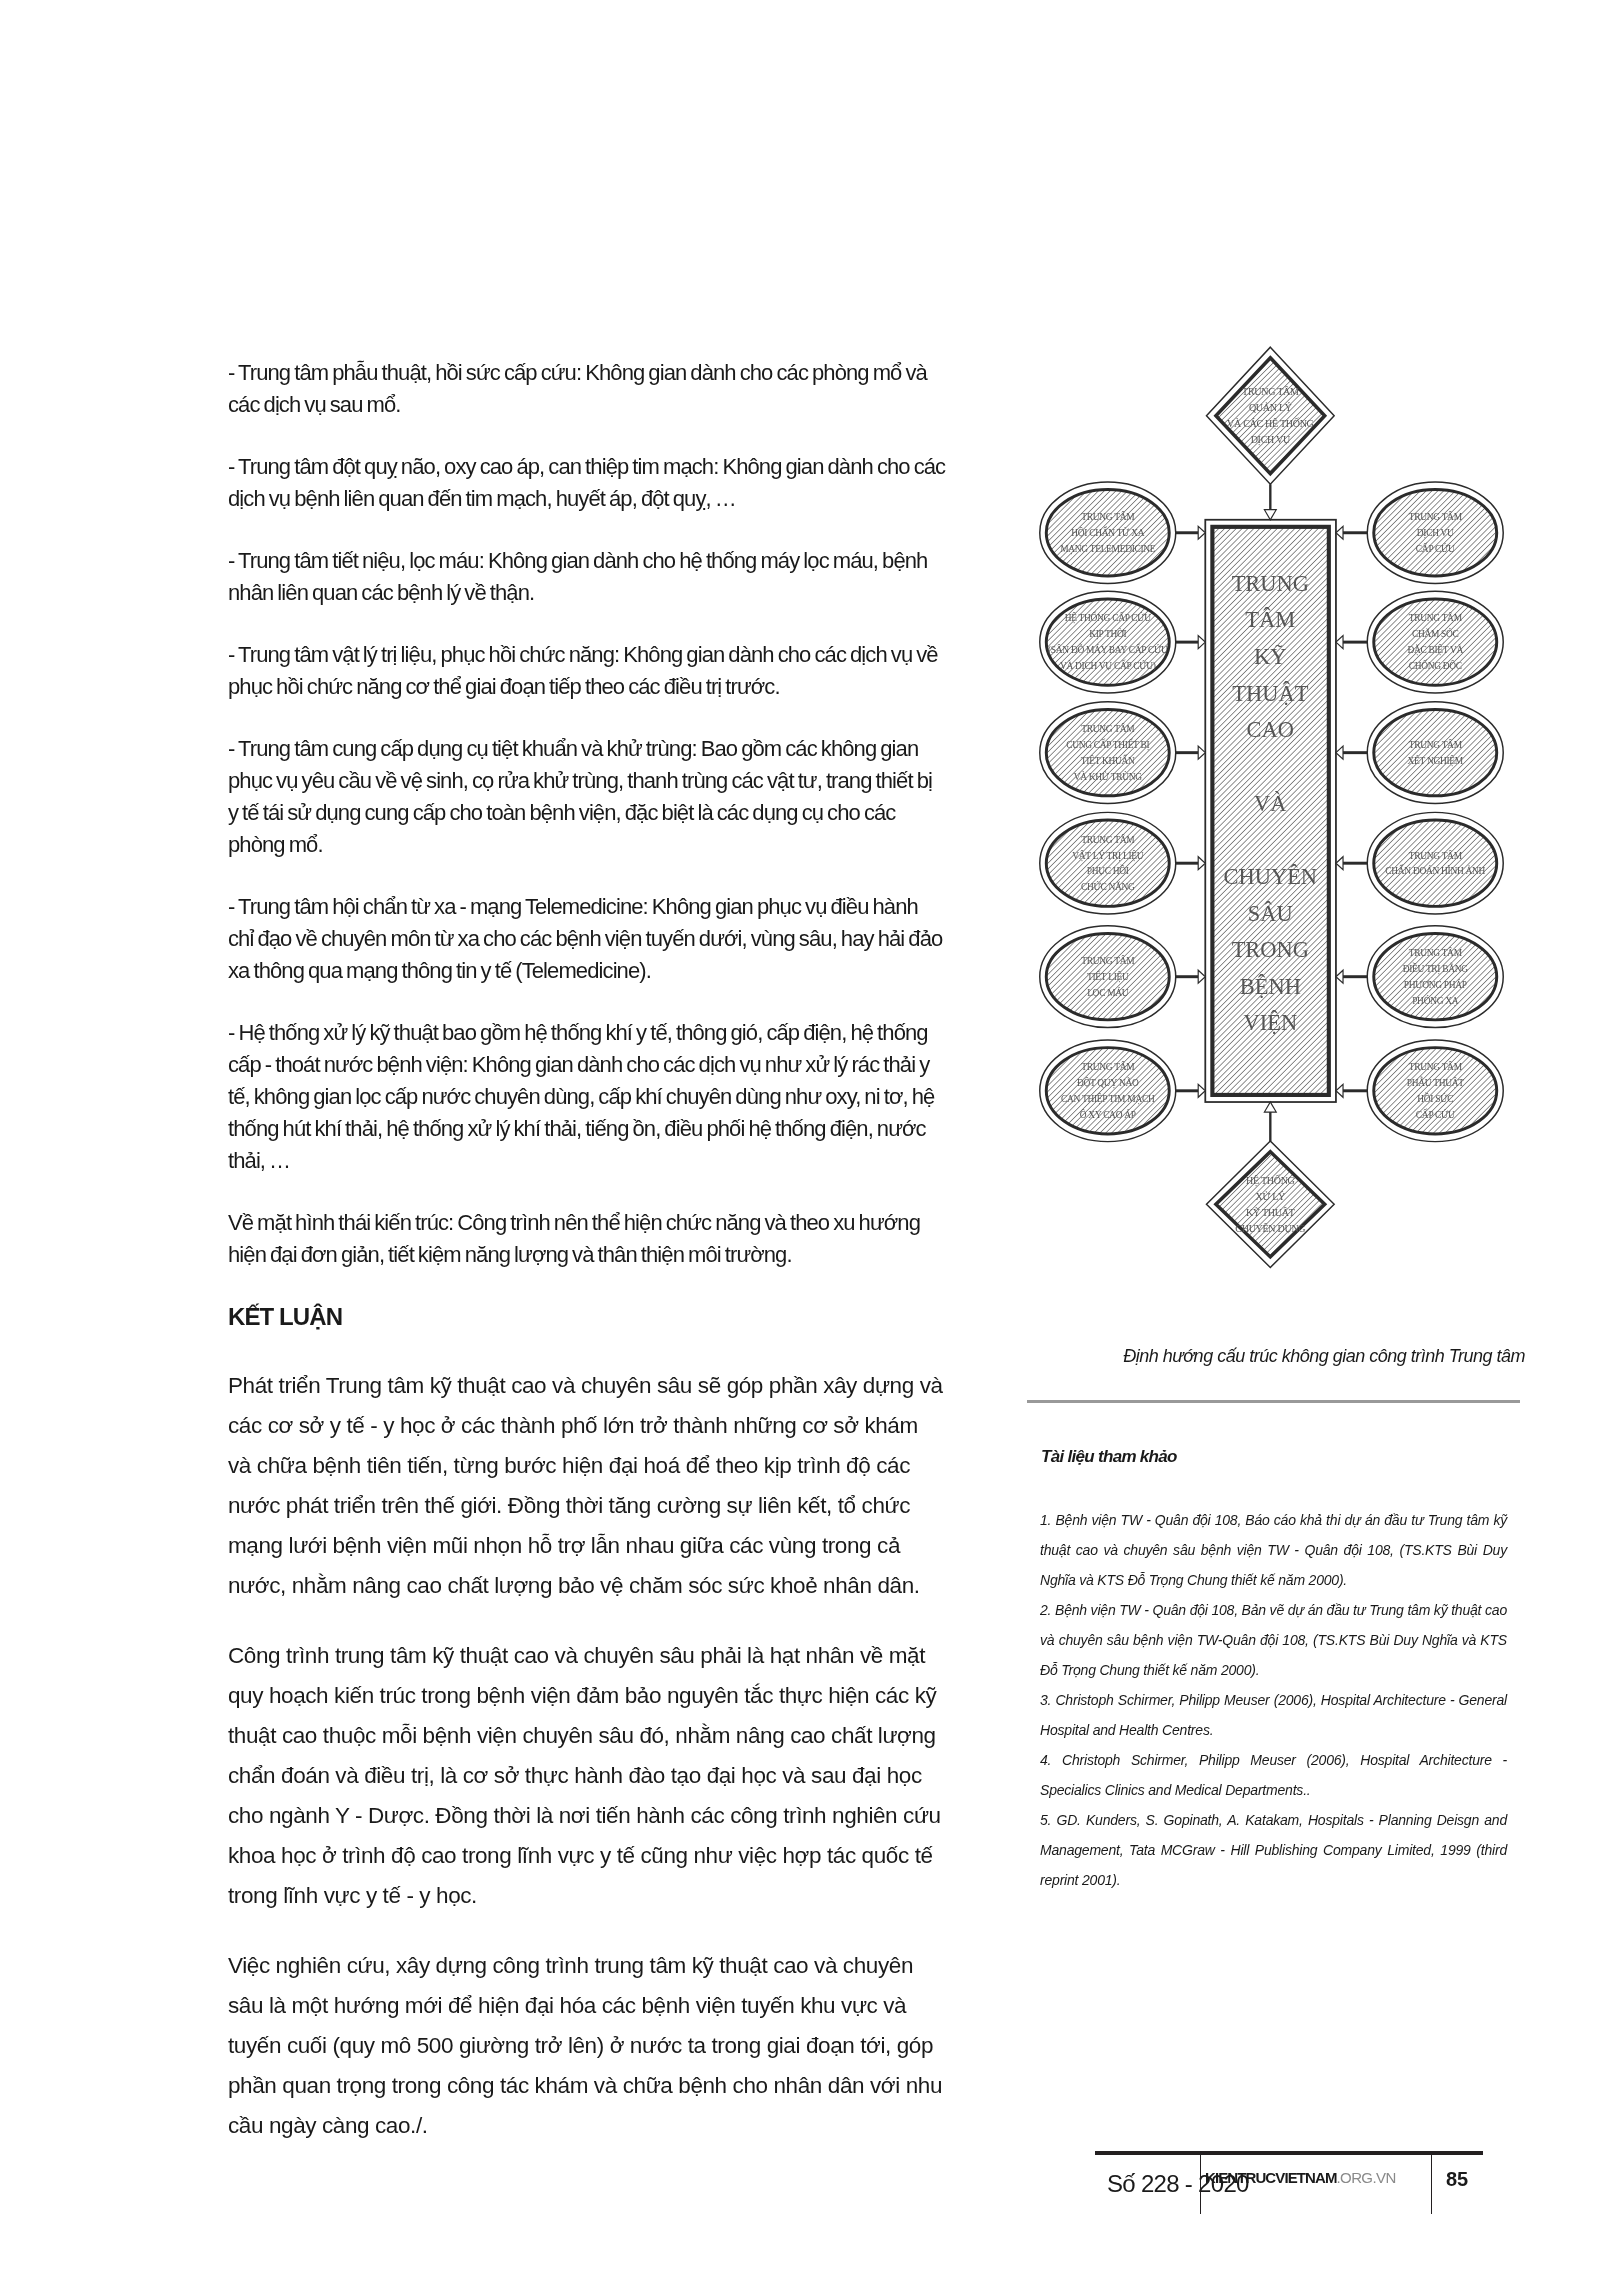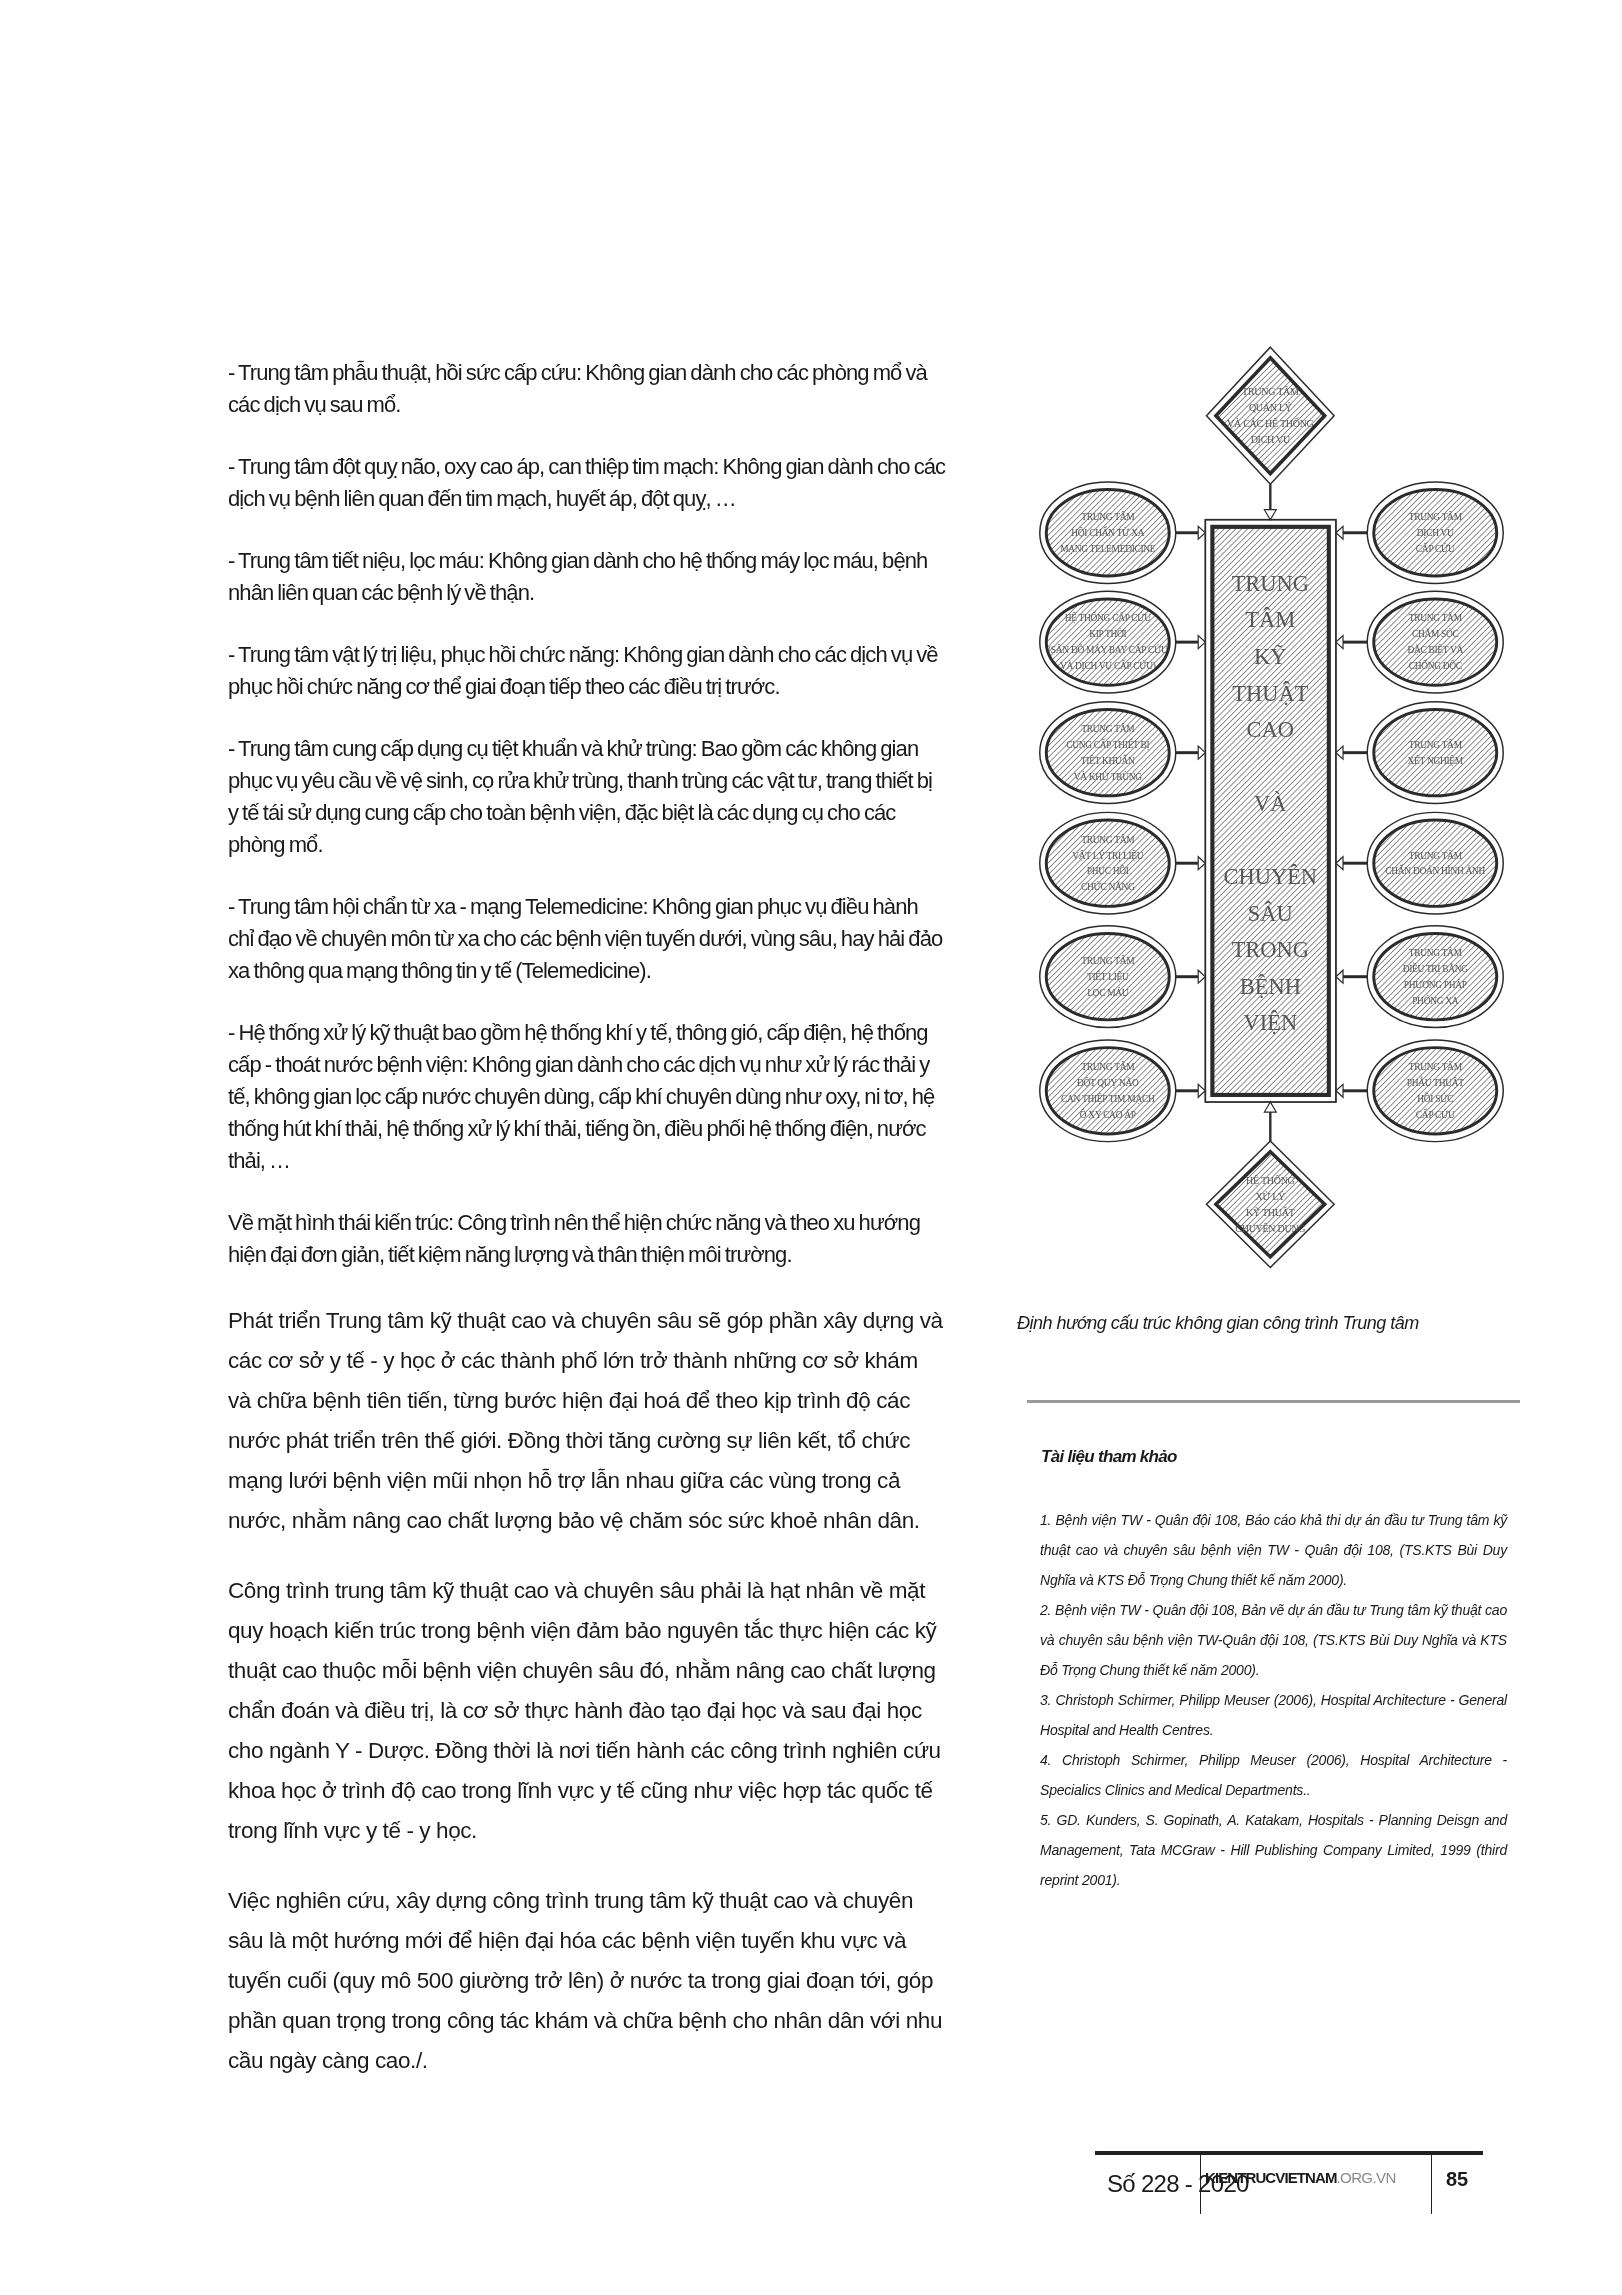--- a/index.html
+++ b/index.html
@@ -40,6 +40,7 @@
   <p class="para">- Trung tâm hội chẩn từ xa - mạng Telemedicine: Không gian phục vụ điều hành chỉ đạo về chuyên môn từ xa cho các bệnh viện tuyến dưới, vùng sâu, hay hải đảo xa thông qua mạng thông tin y tế (Telemedicine).</p>
   <p class="para">- Hệ thống xử lý kỹ thuật bao gồm hệ thống khí y tế, thông gió, cấp điện, hệ thống cấp - thoát nước bệnh viện: Không gian dành cho các dịch vụ như xử lý rác thải y tế, không gian lọc cấp nước chuyên dùng, cấp khí chuyên dùng như oxy, ni tơ, hệ thống hút khí thải, hệ thống xử lý khí thải, tiếng ồn, điều phối hệ thống điện, nước thải, …</p>
   <p class="para">Về mặt hình thái kiến trúc: Công trình nên thể hiện chức năng và theo xu hướng hiện đại đơn giản, tiết kiệm năng lượng và thân thiện môi trường.</p>
+  <h2 class="heading">KẾT LUẬN</h2>
   <p class="para conclusion">Phát triển Trung tâm kỹ thuật cao và chuyên sâu sẽ góp phần xây dựng và các cơ sở y tế - y học ở các thành phố lớn trở thành những cơ sở khám và chữa bệnh tiên tiến, từng bước hiện đại hoá để theo kịp trình độ các nước phát triển trên thế giới. Đồng thời tăng cường sự liên kết, tổ chức mạng lưới bệnh viện mũi nhọn hỗ trợ lẫn nhau giữa các vùng trong cả nước, nhằm nâng cao chất lượng bảo vệ chăm sóc sức khoẻ nhân dân.</p>
   <p class="para conclusion">Công trình trung tâm kỹ thuật cao và chuyên sâu phải là hạt nhân về mặt quy hoạch kiến trúc trong bệnh viện đảm bảo nguyên tắc thực hiện các kỹ thuật cao thuộc mỗi bệnh viện chuyên sâu đó, nhằm nâng cao chất lượng chẩn đoán và điều trị, là cơ sở thực hành đào tạo đại học và sau đại học cho ngành Y - Dược. Đồng thời là nơi tiến hành các công trình nghiên cứu khoa học ở trình độ cao trong lĩnh vực y tế cũng như việc hợp tác quốc tế trong lĩnh vực y tế - y học.</p>
   <p class="para conclusion">Việc nghiên cứu, xây dựng công trình trung tâm kỹ thuật cao và chuyên sâu là một hướng mới để hiện đại hóa các bệnh viện tuyến khu vực và tuyến cuối (quy mô 500 giường trở lên) ở nước ta trong giai đoạn tới, góp phần quan trọng trong công tác khám và chữa bệnh cho nhân dân với nhu cầu ngày càng cao./.</p>

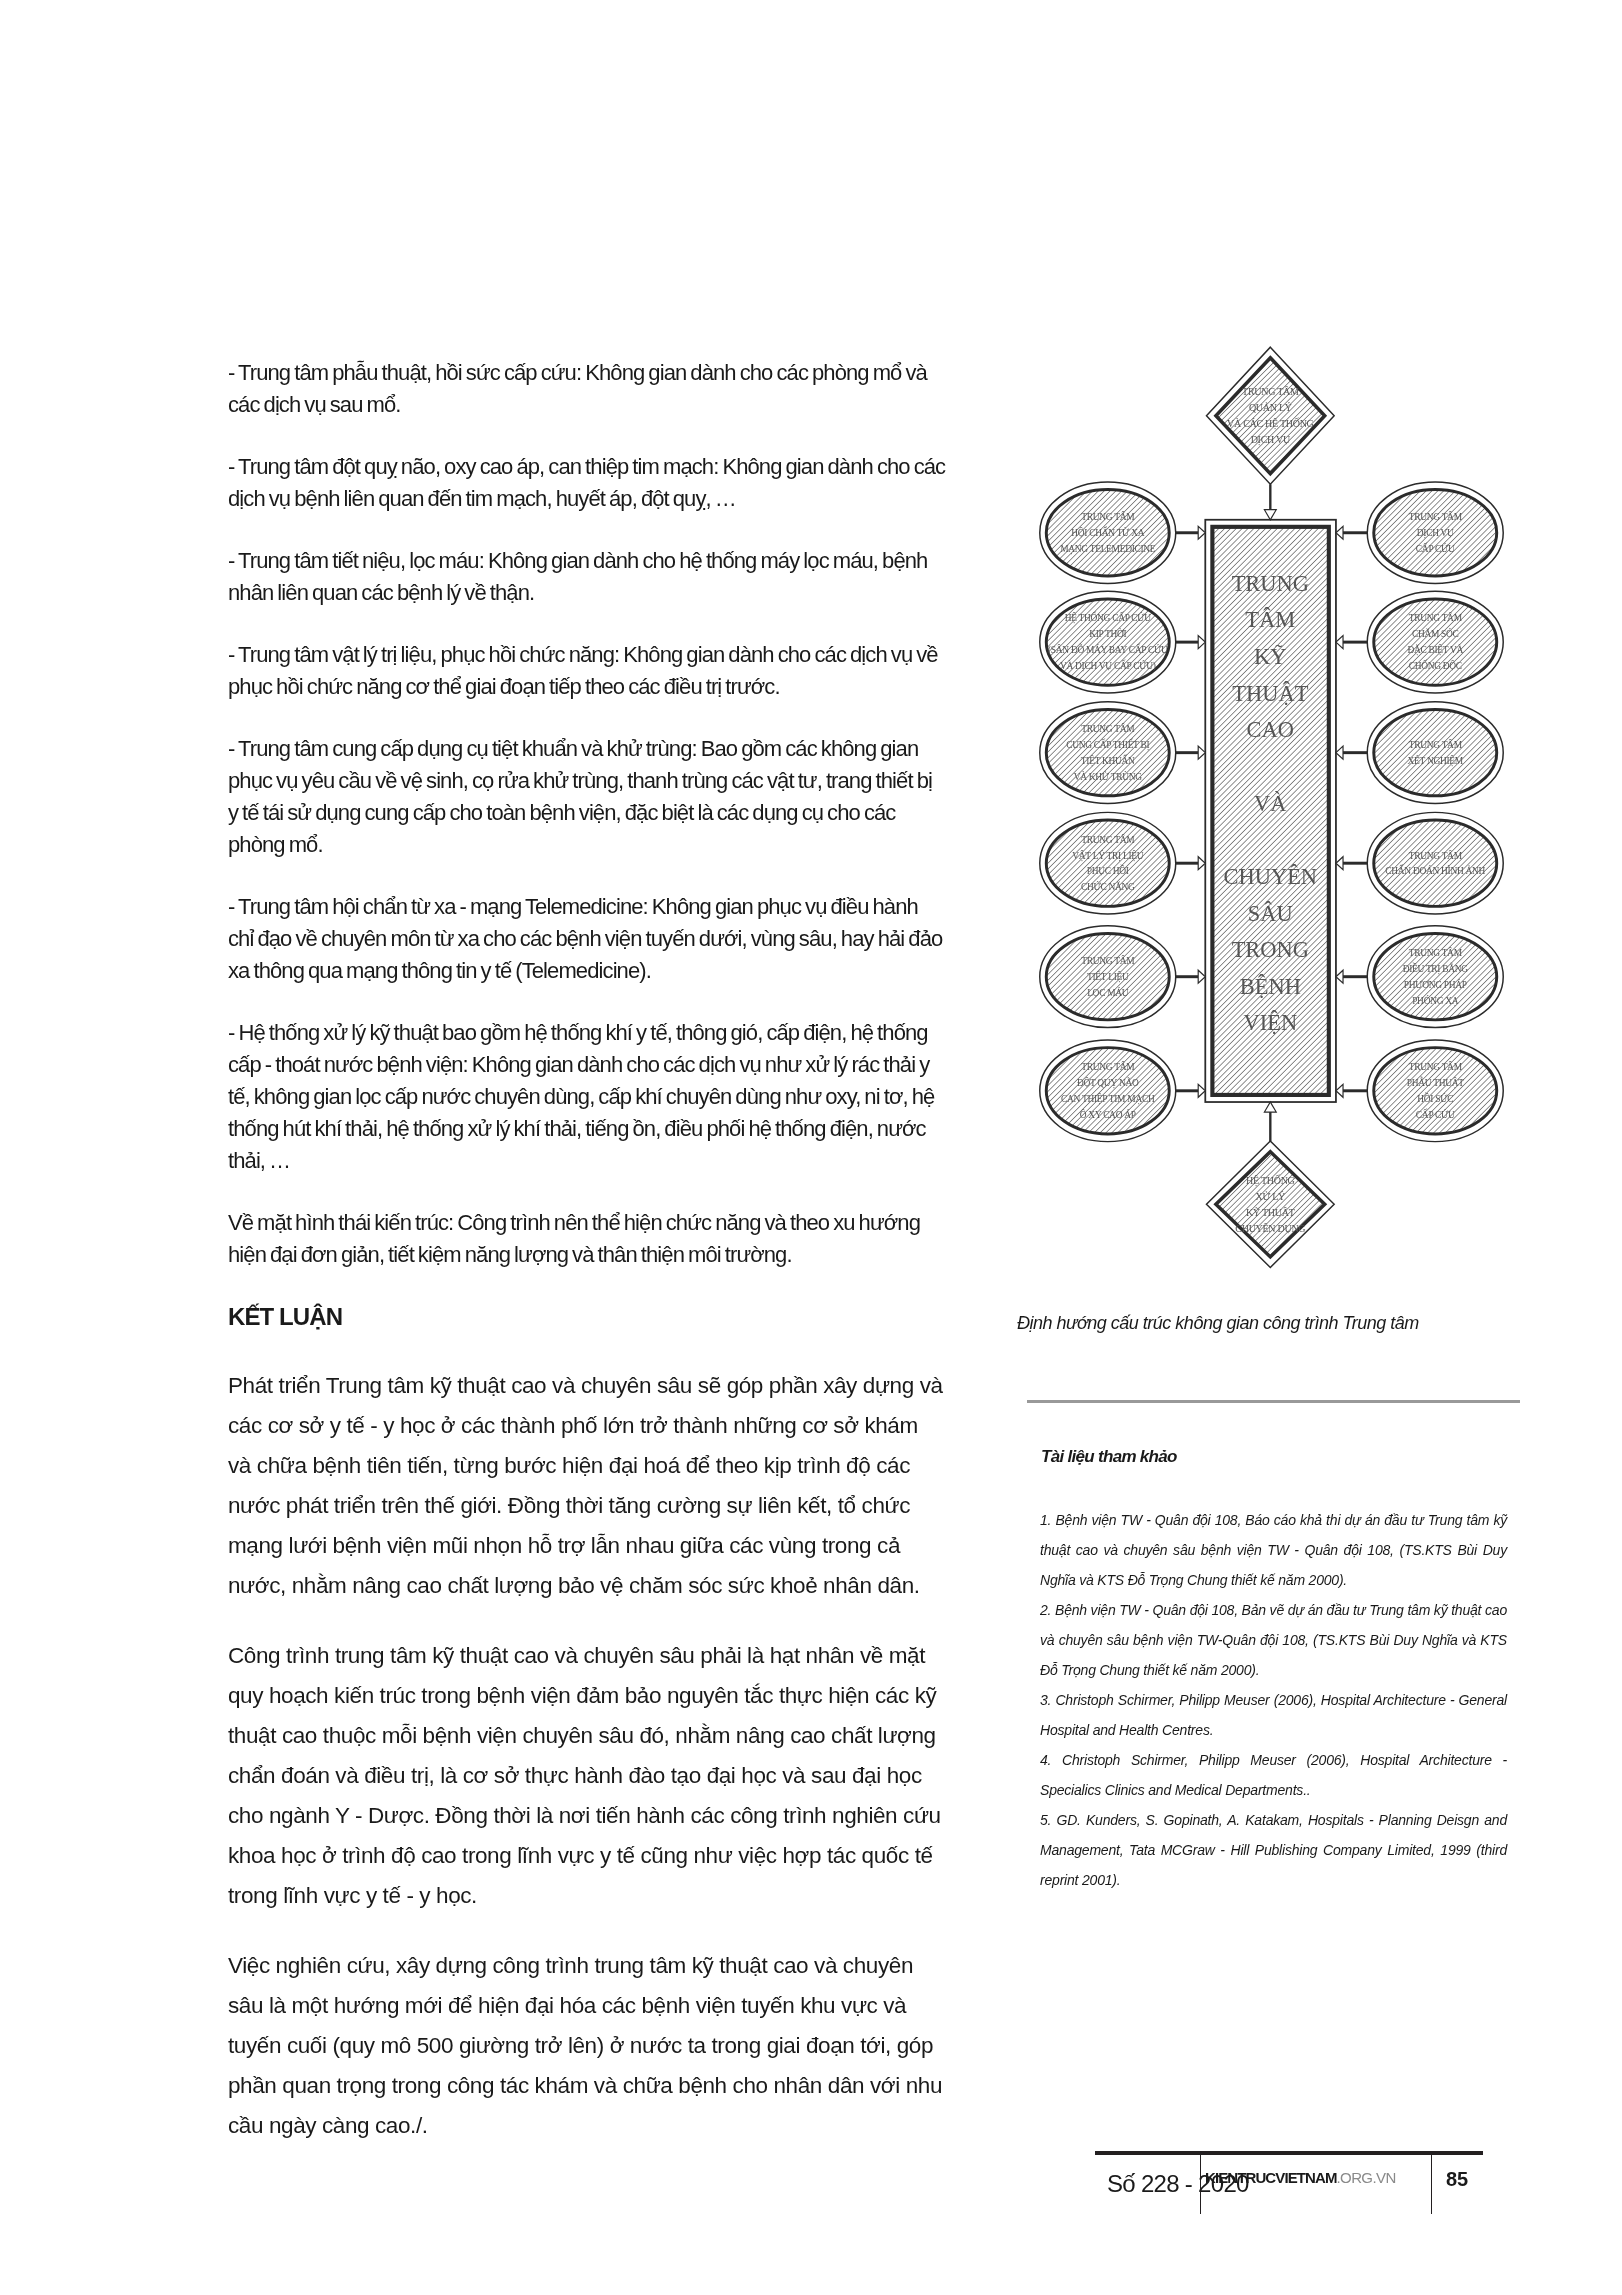--- a/index.html
+++ b/index.html
@@ -11,7 +11,7 @@
   .para.conclusion { letter-spacing:-0.4px; word-spacing:0; font-size:22.5px; line-height:40px; }
   .heading { font-weight:bold; font-size:24px; letter-spacing:-0.9px; margin:0 0 33px 0; line-height:32px; }
   .diagram { position:absolute; left:1029px; top:343px; width:485px; height:934px; }
-  .caption { position:absolute; left:1017px; top:1313px; width:508px; text-align:left;
+  .caption { position:absolute; left:1017px; top:1346px; width:508px; text-align:right;
              font-style:italic; font-size:18px; letter-spacing:-0.5px; }
   .sep { position:absolute; left:1027px; top:1400px; width:493px; height:3px; background:#999999; }
   .refs-title { position:absolute; left:1041px; top:1447px; font-style:italic; font-weight:bold;

